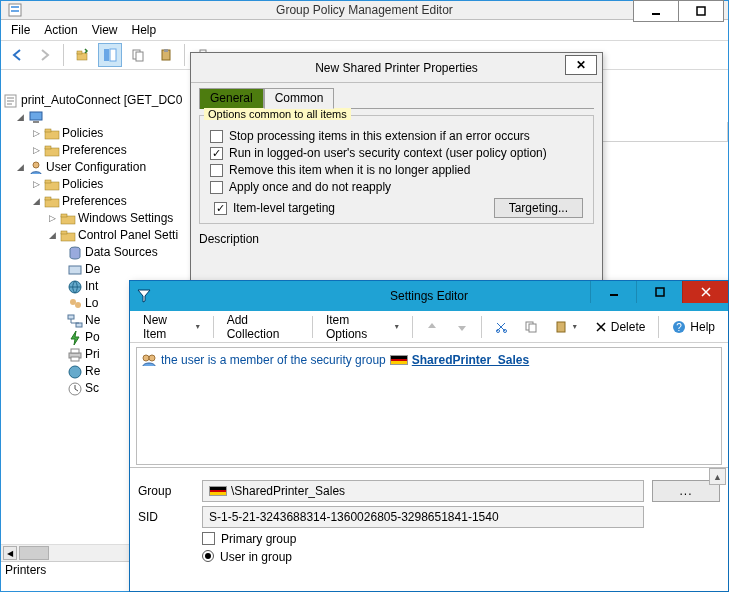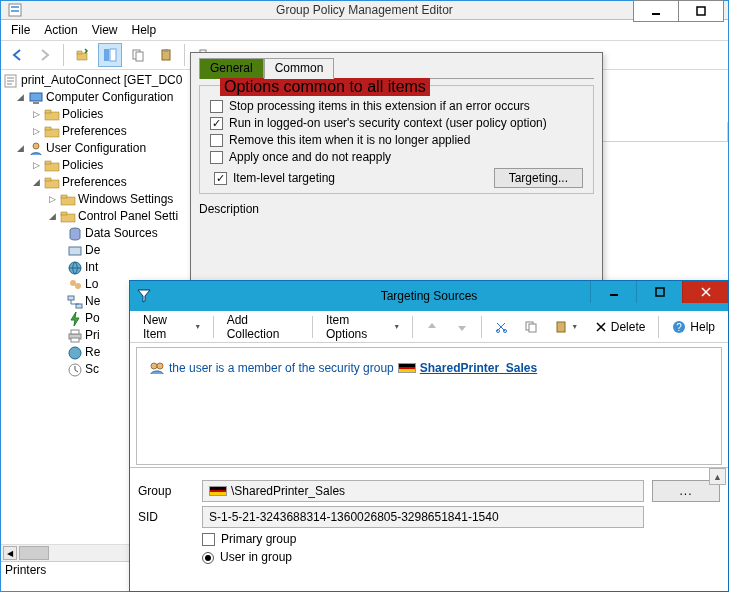--- a/index.html
+++ b/index.html
@@ -574,6 +574,10 @@
 </div>
 
 <div class="dialog">
+  <div class="dlg-titlebar">
+    <span>New Shared Printer Properties</span>
+    <div class="dlg-close">✕</div>
+  </div>
   <div class="dlg-body">
     <div class="tabstrip">
       <div class="tab inactive">General</div>

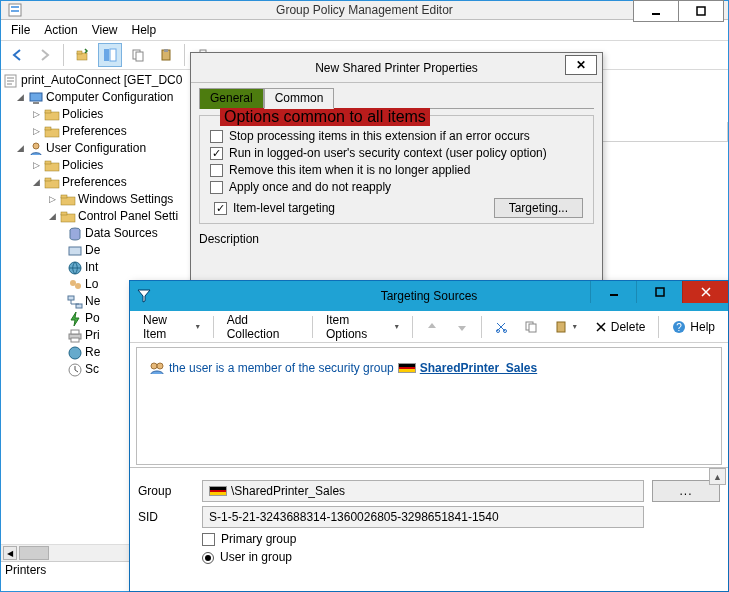--- a/index.html
+++ b/index.html
@@ -92,6 +92,7 @@
     background:#fff;
     overflow:hidden;
     position:relative;
+    margin-top:20px;
   }
   .tree {
     padding: 2px;

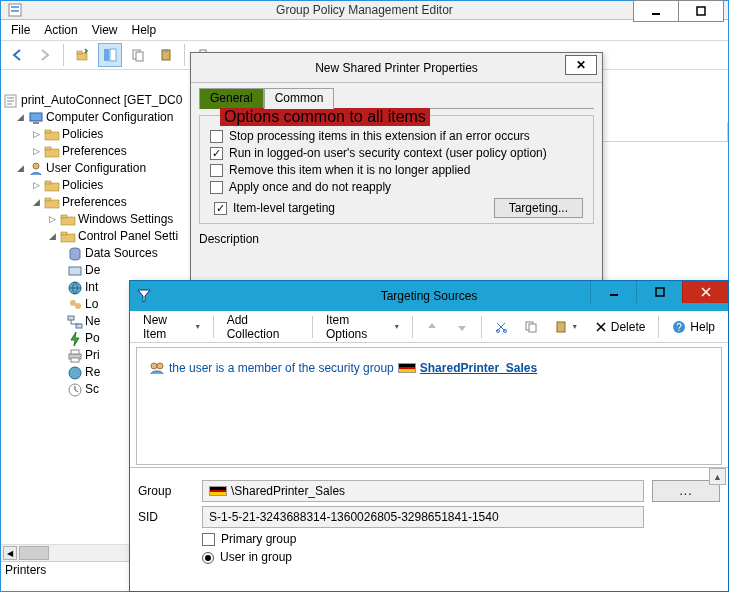--- a/index.html
+++ b/index.html
@@ -399,7 +399,6 @@
                 <rect x="5" y="12" width="6" height="2" fill="#888"></rect>
               </svg>
             </span>
-            <span class="tree-label">Computer Configuration</span>
           </div>
         <div class="tree-item" style="padding-left:28px">
             <span class="tree-twisty">▷</span>

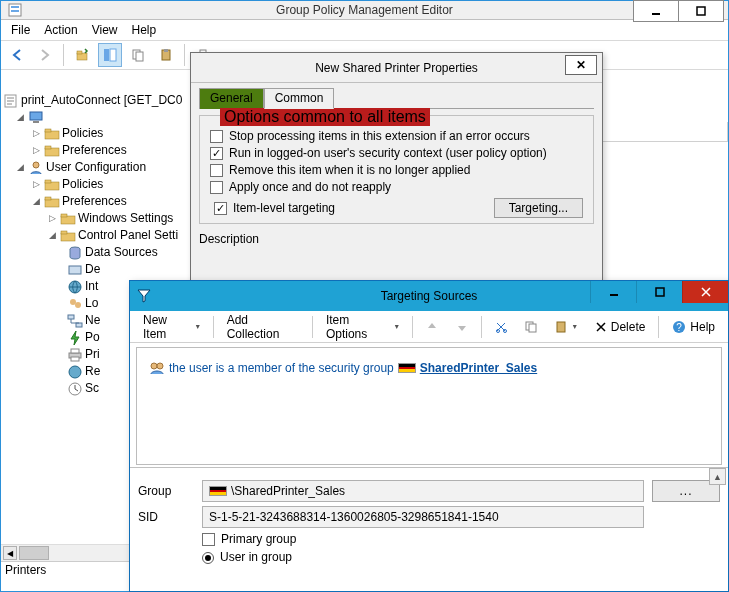--- a/index.html
+++ b/index.html
@@ -196,8 +196,8 @@
     margin-top:4px;
   }
   .groupbox > .legend {
-    position:absolute; top:-8px; left:20px; background:#b91c1c; padding:0 4px;
-    font-size:16px;
+    position:absolute; top:-8px; left:4px; background:#fef9c3; padding:0 4px;
+    font-size:11px;
   }
   .chk-row { display:flex; align-items:center; gap:6px; margin:3px 0; font-size:12px;}
   .chkbox { width:13px;height:13px;border:1px solid #707070;background:#fff;display:flex;align-items:center;justify-content:center;font-size:10px;}

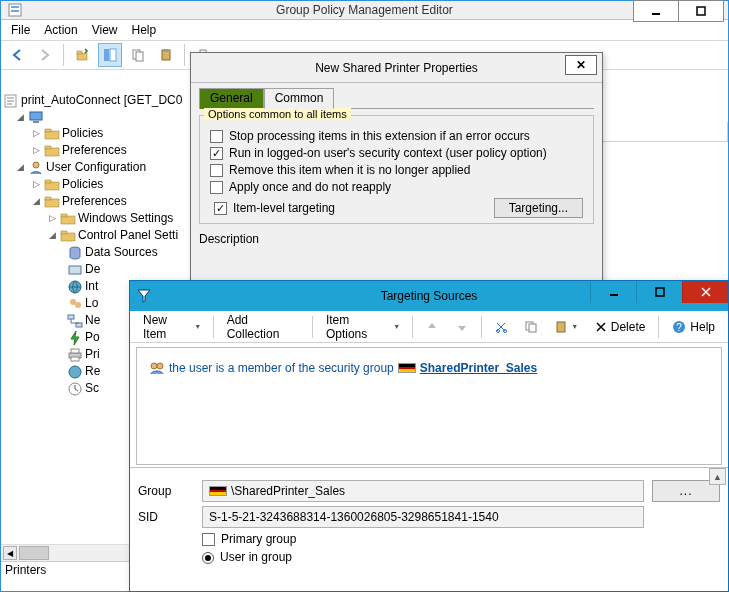--- a/index.html
+++ b/index.html
@@ -619,7 +619,7 @@
     <span class="te-title-icon"><svg viewBox="0 0 16 16">
           <path d="M2 2h12l-5 6v5l-2 1V8z" fill="#fff" stroke="#003a66"></path>
         </svg></span>
-    <span class="te-title-text">Targeting Sources</span>
+    <span class="te-title-text">Settings Editor</span>
     <div class="te-winbtns">
       <div class="wb">
           <svg width="10" height="10">

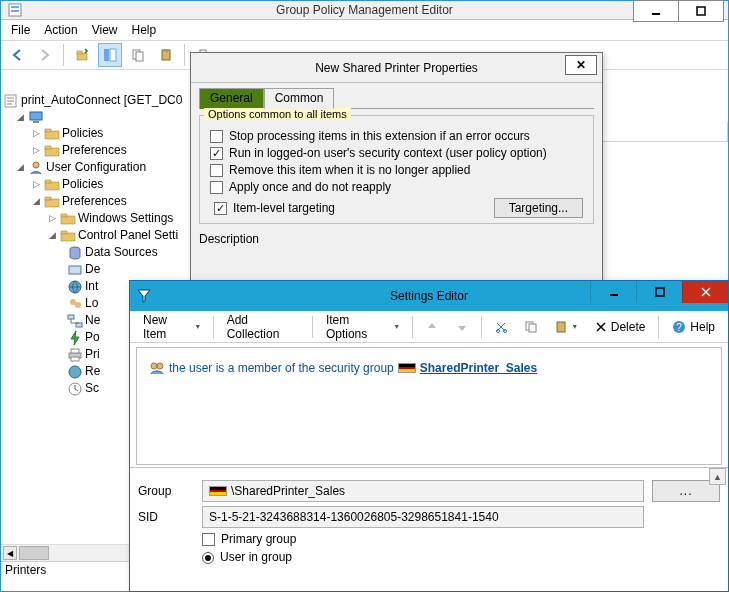--- a/index.html
+++ b/index.html
@@ -256,7 +256,7 @@
     height:118px;
     border:1px solid #bcbcbc;
     margin:4px 6px 2px 6px;
-    padding:12px;
+    padding:4px;
     overflow:auto;
     background:#fff;
     position:relative;

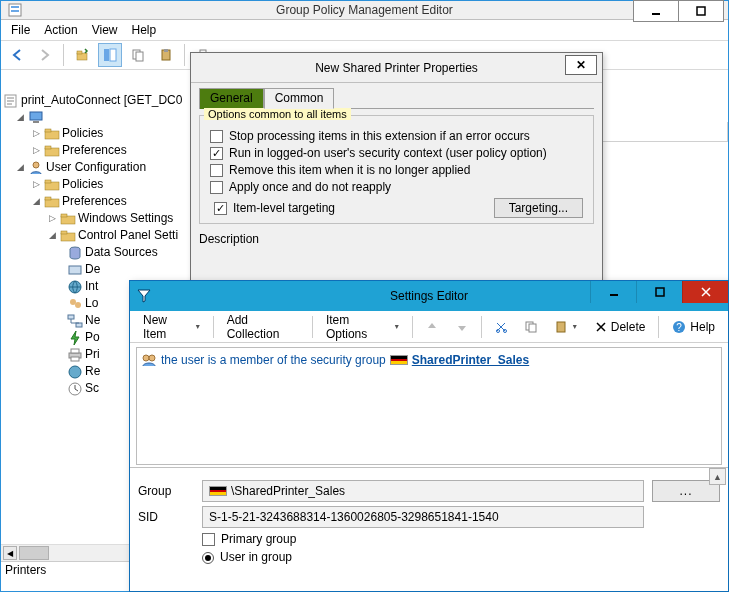--- a/index.html
+++ b/index.html
@@ -293,7 +293,7 @@
     width:12px;height:12px;border:1px solid #555;border-radius:50%;display:inline-flex;align-items:center;justify-content:center;
   }
   .radio.checked::after{content:"";width:6px;height:6px;border-radius:50%;background:#000;}
-  .indented-ctrl {margin-left:64px;display:flex;align-items:flex-end;gap:6px;margin-top:4px;}
+  .indented-ctrl {margin-left:64px;display:flex;align-items:flex-start;gap:6px;margin-top:4px;}
 
   
   .ic-folder{fill:#e9c46a;stroke:#9b7b1d;stroke-width:.5;}

